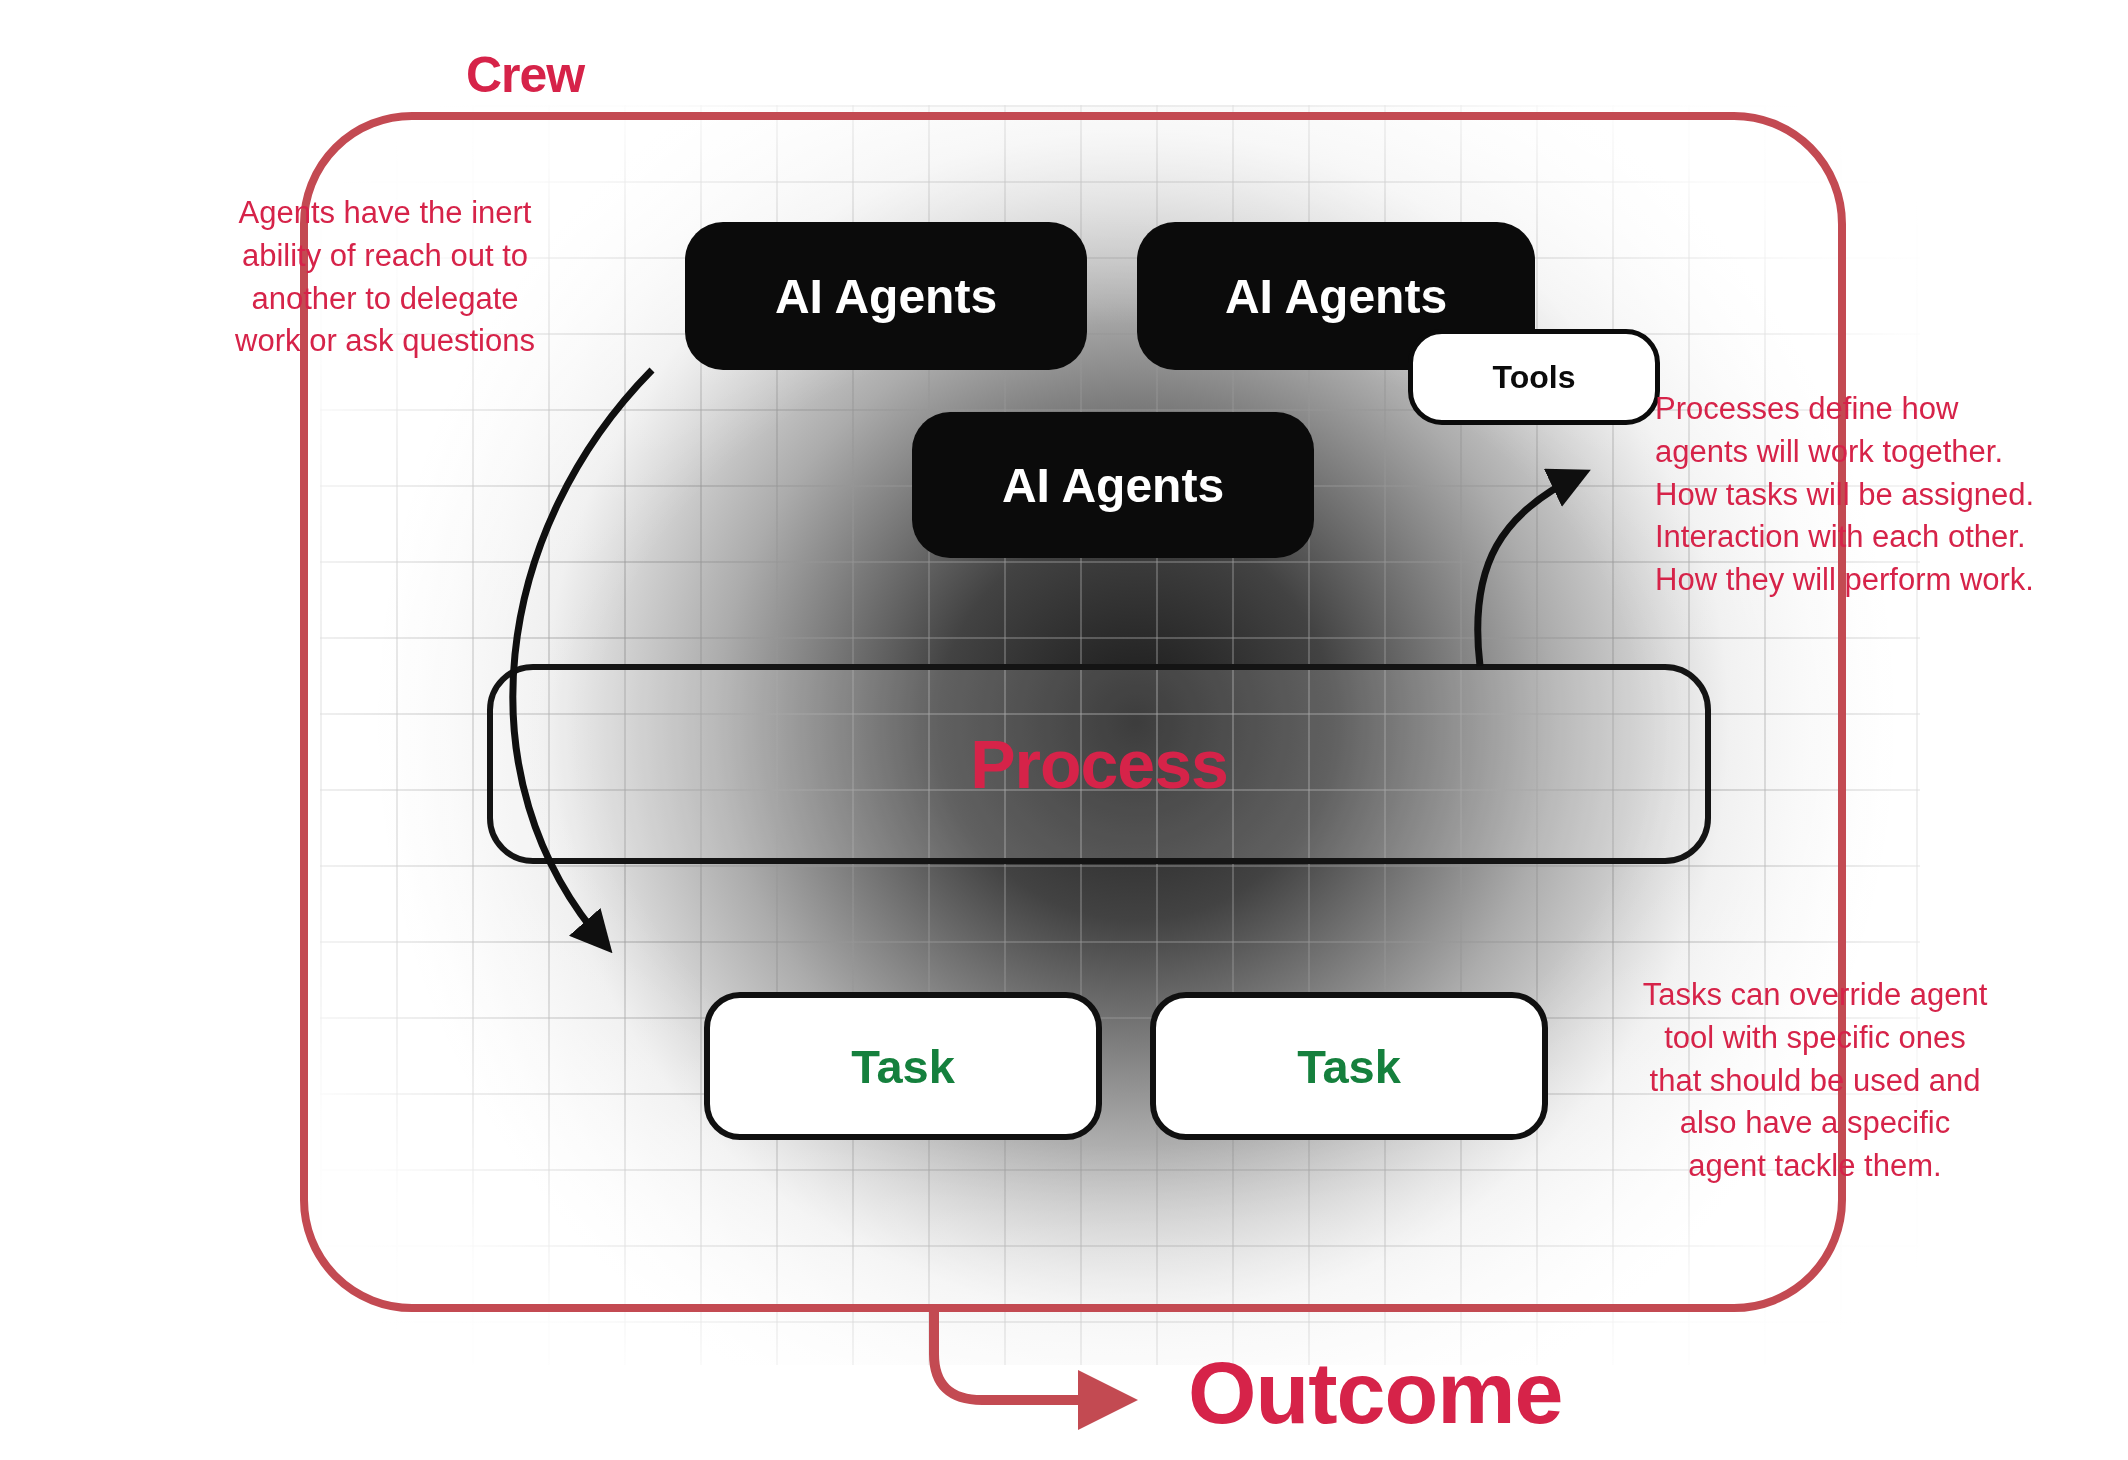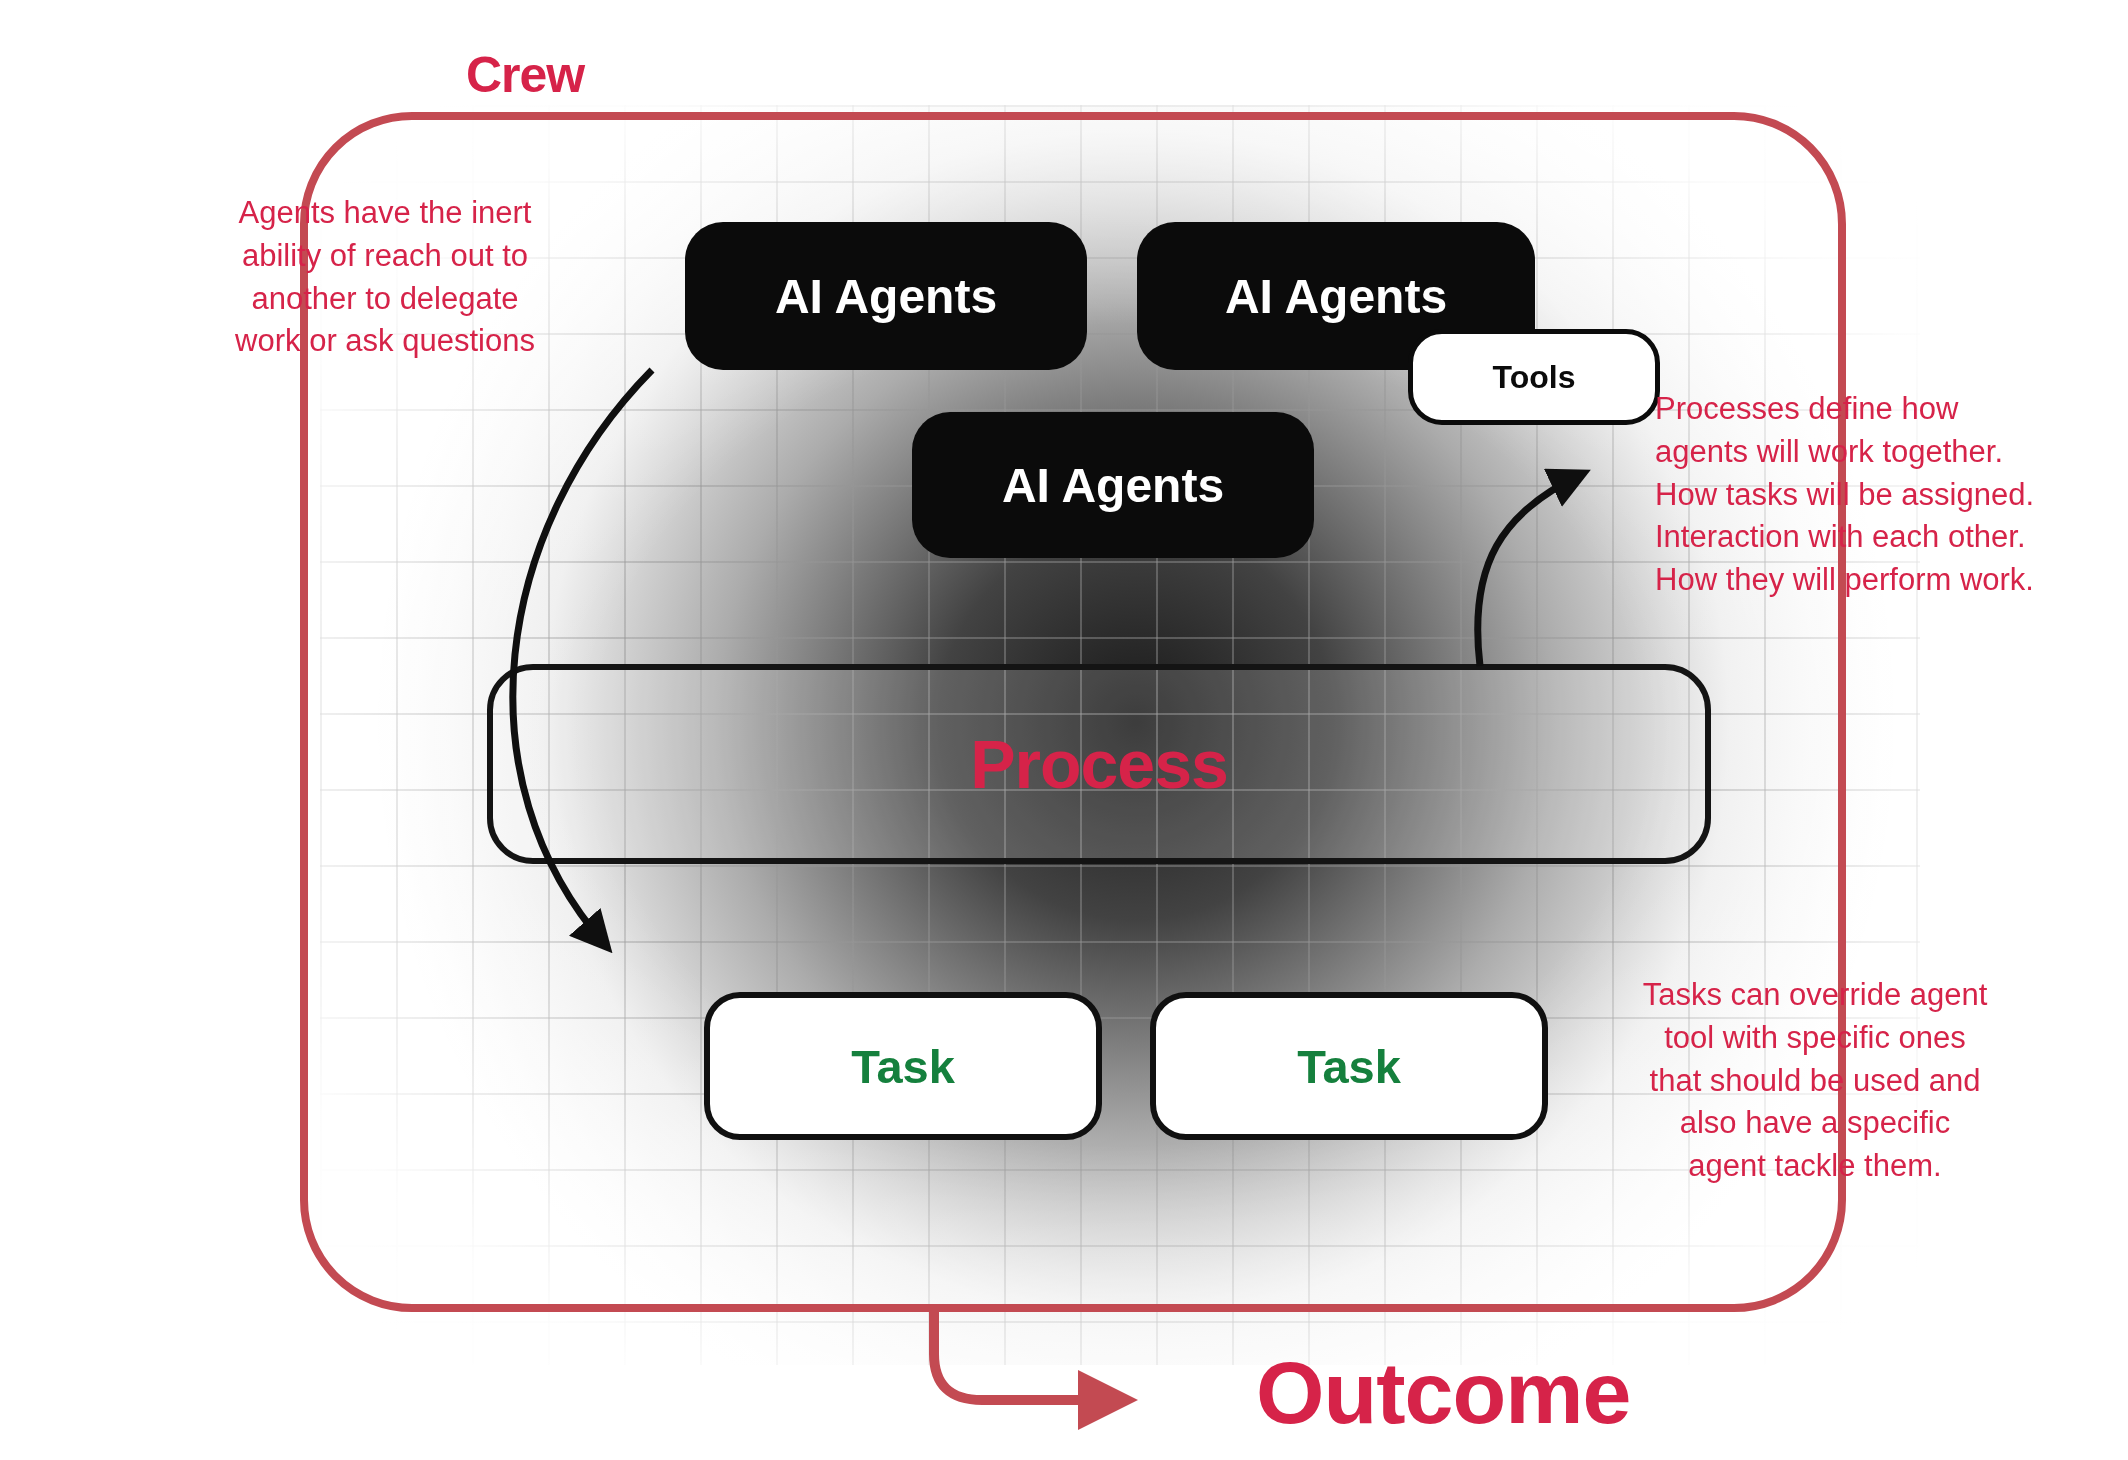--- a/index.html
+++ b/index.html
@@ -106,7 +106,7 @@
   .task-2 { left: 1110px; top: 992px; width: 398px; height: 148px; }
 
   .outcome-title {
-    position: absolute; left: 1256px; top: 1342px;
+    position: absolute; left: 1188px; top: 1342px;
     font-size: 88px; font-weight: 800; letter-spacing: -1px;
     color: var(--accent, #D62349);
     z-index: 6;

